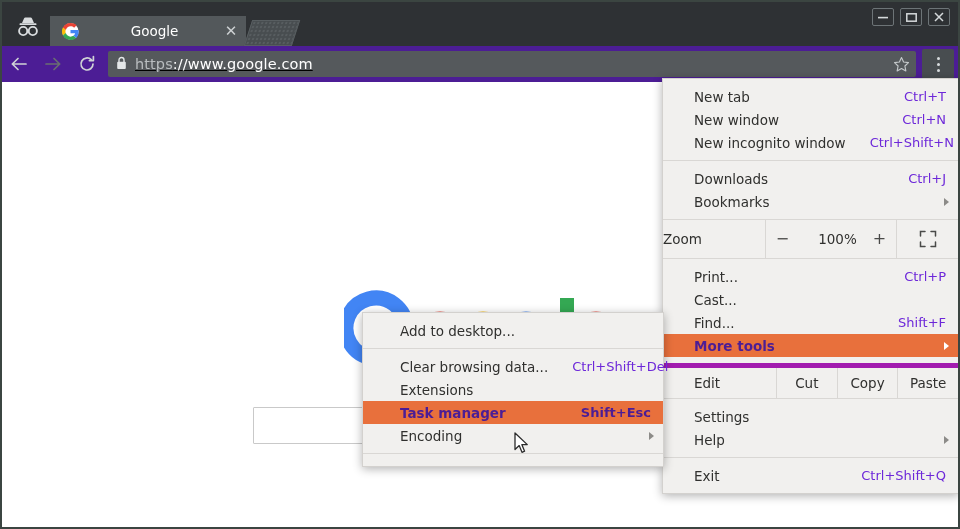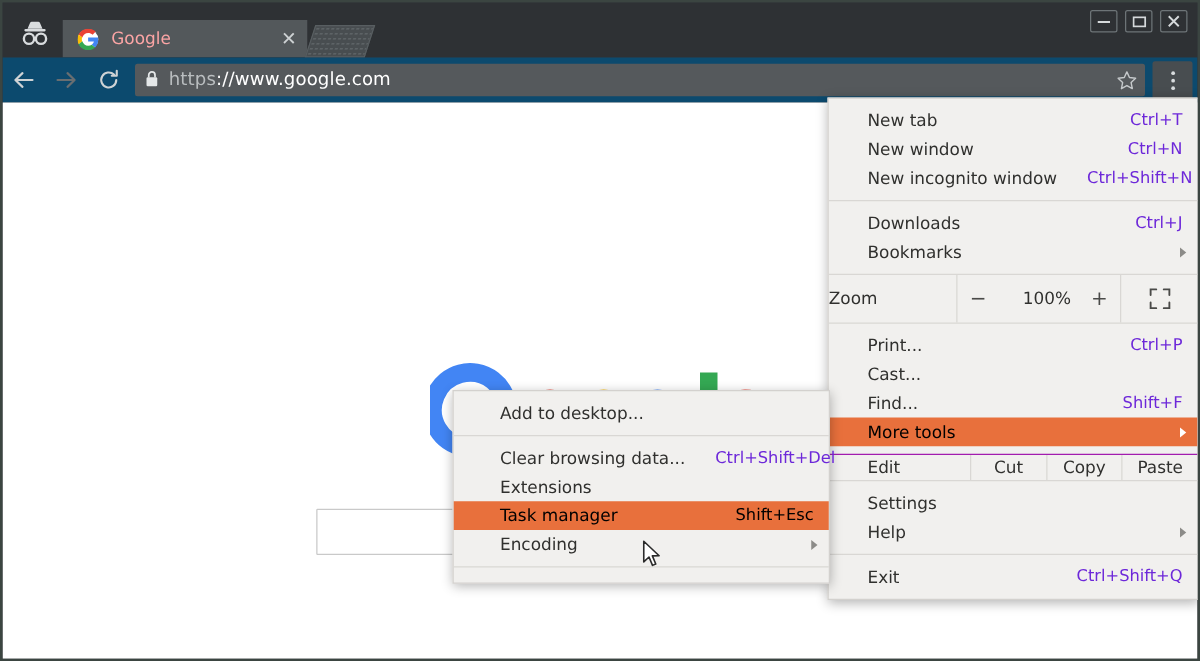--- a/index.html
+++ b/index.html
@@ -39,11 +39,12 @@
   .tab-favicon { width: 17px; height: 17px; flex: 0 0 auto; }
   .tab-title {
     margin-left: 10px;
-    color: #fca5a5;
+    color: #ffffff;
     font-size: 13.5px;
     white-space: nowrap;
     overflow: hidden;
     flex: 1 1 auto;
+    text-align: center;
   }
   .tab-close {
     width: 22px; height: 22px;

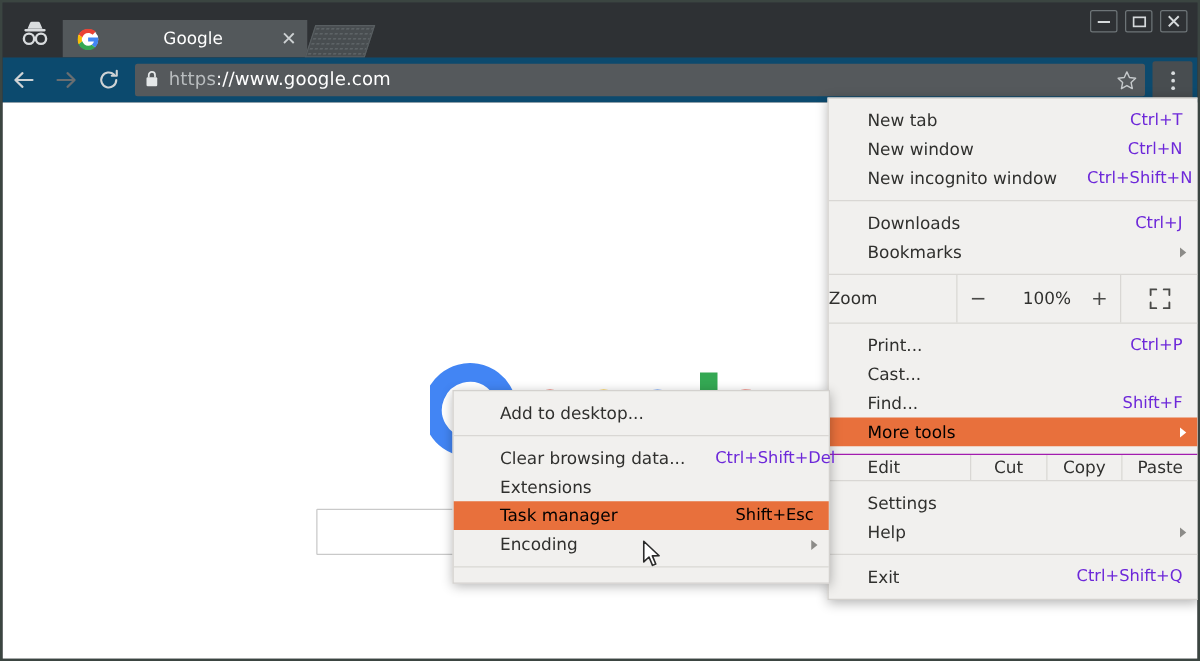--- a/index.html
+++ b/index.html
@@ -80,8 +80,8 @@
   .toolbar {
     position: absolute; left: 0; top: 44px;
     width: 956px; height: 36px;
-    background: #0c4a6e;
-    display: flex; align-items: center;
+    background: #4c1d95;
+    display: flex; align-items: center; text-decoration: underline;
   }
   .nav-btn {
     width: 34px; height: 34px;

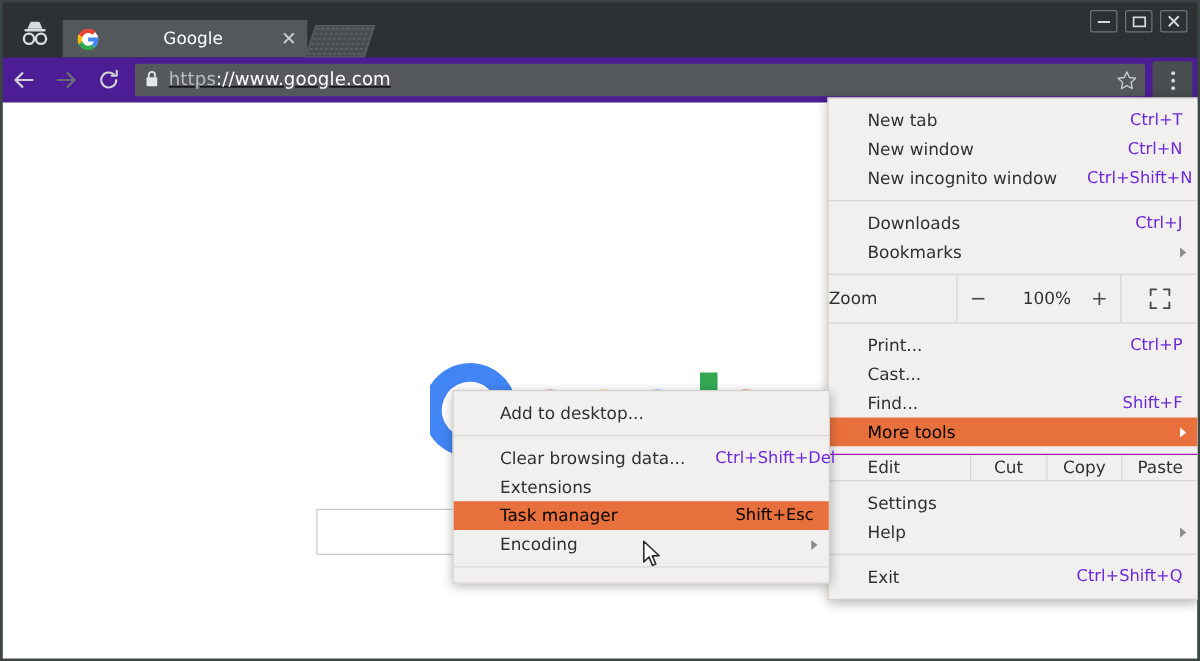--- a/index.html
+++ b/index.html
@@ -164,7 +164,7 @@
   .mrow .lbl { flex: 1 1 auto; }
   .mrow .acc { color: #6d28d9; font-size: 13px; margin-left: 24px; }
   .mrow.hl { background: #e8703c; }
-  .mrow.hl .lbl, .mrow.hl .acc { color: #000000; }
+  .mrow.hl .lbl, .mrow.hl .acc { color: #4c1d95; font-weight: bold; }
   .msep {
     height: 1px;
     background: #d9d7d4;

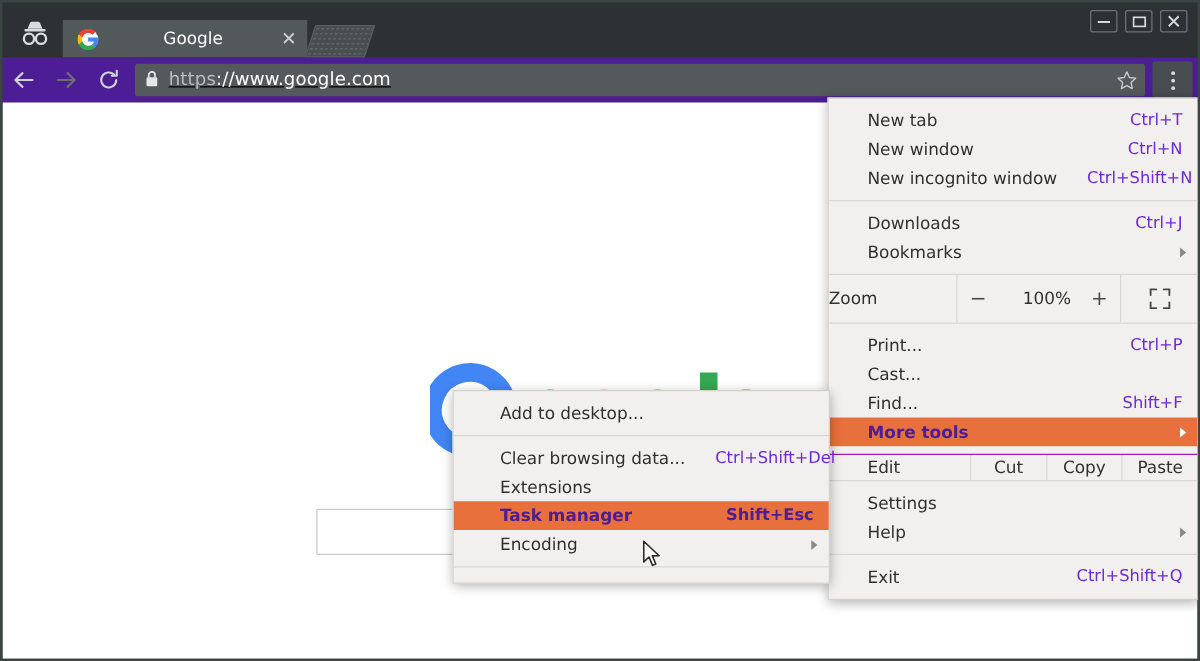--- a/index.html
+++ b/index.html
@@ -216,8 +216,8 @@
   
   .editrow {
     display: flex; align-items: stretch;
-    height: 22px;
-    border-top: 1px solid #a21caf;
+    height: 36px;
+    border-top: 5px solid #a21caf;
     border-bottom: 1px solid #d9d7d4;
     margin: 6px 0 6px;
   }

